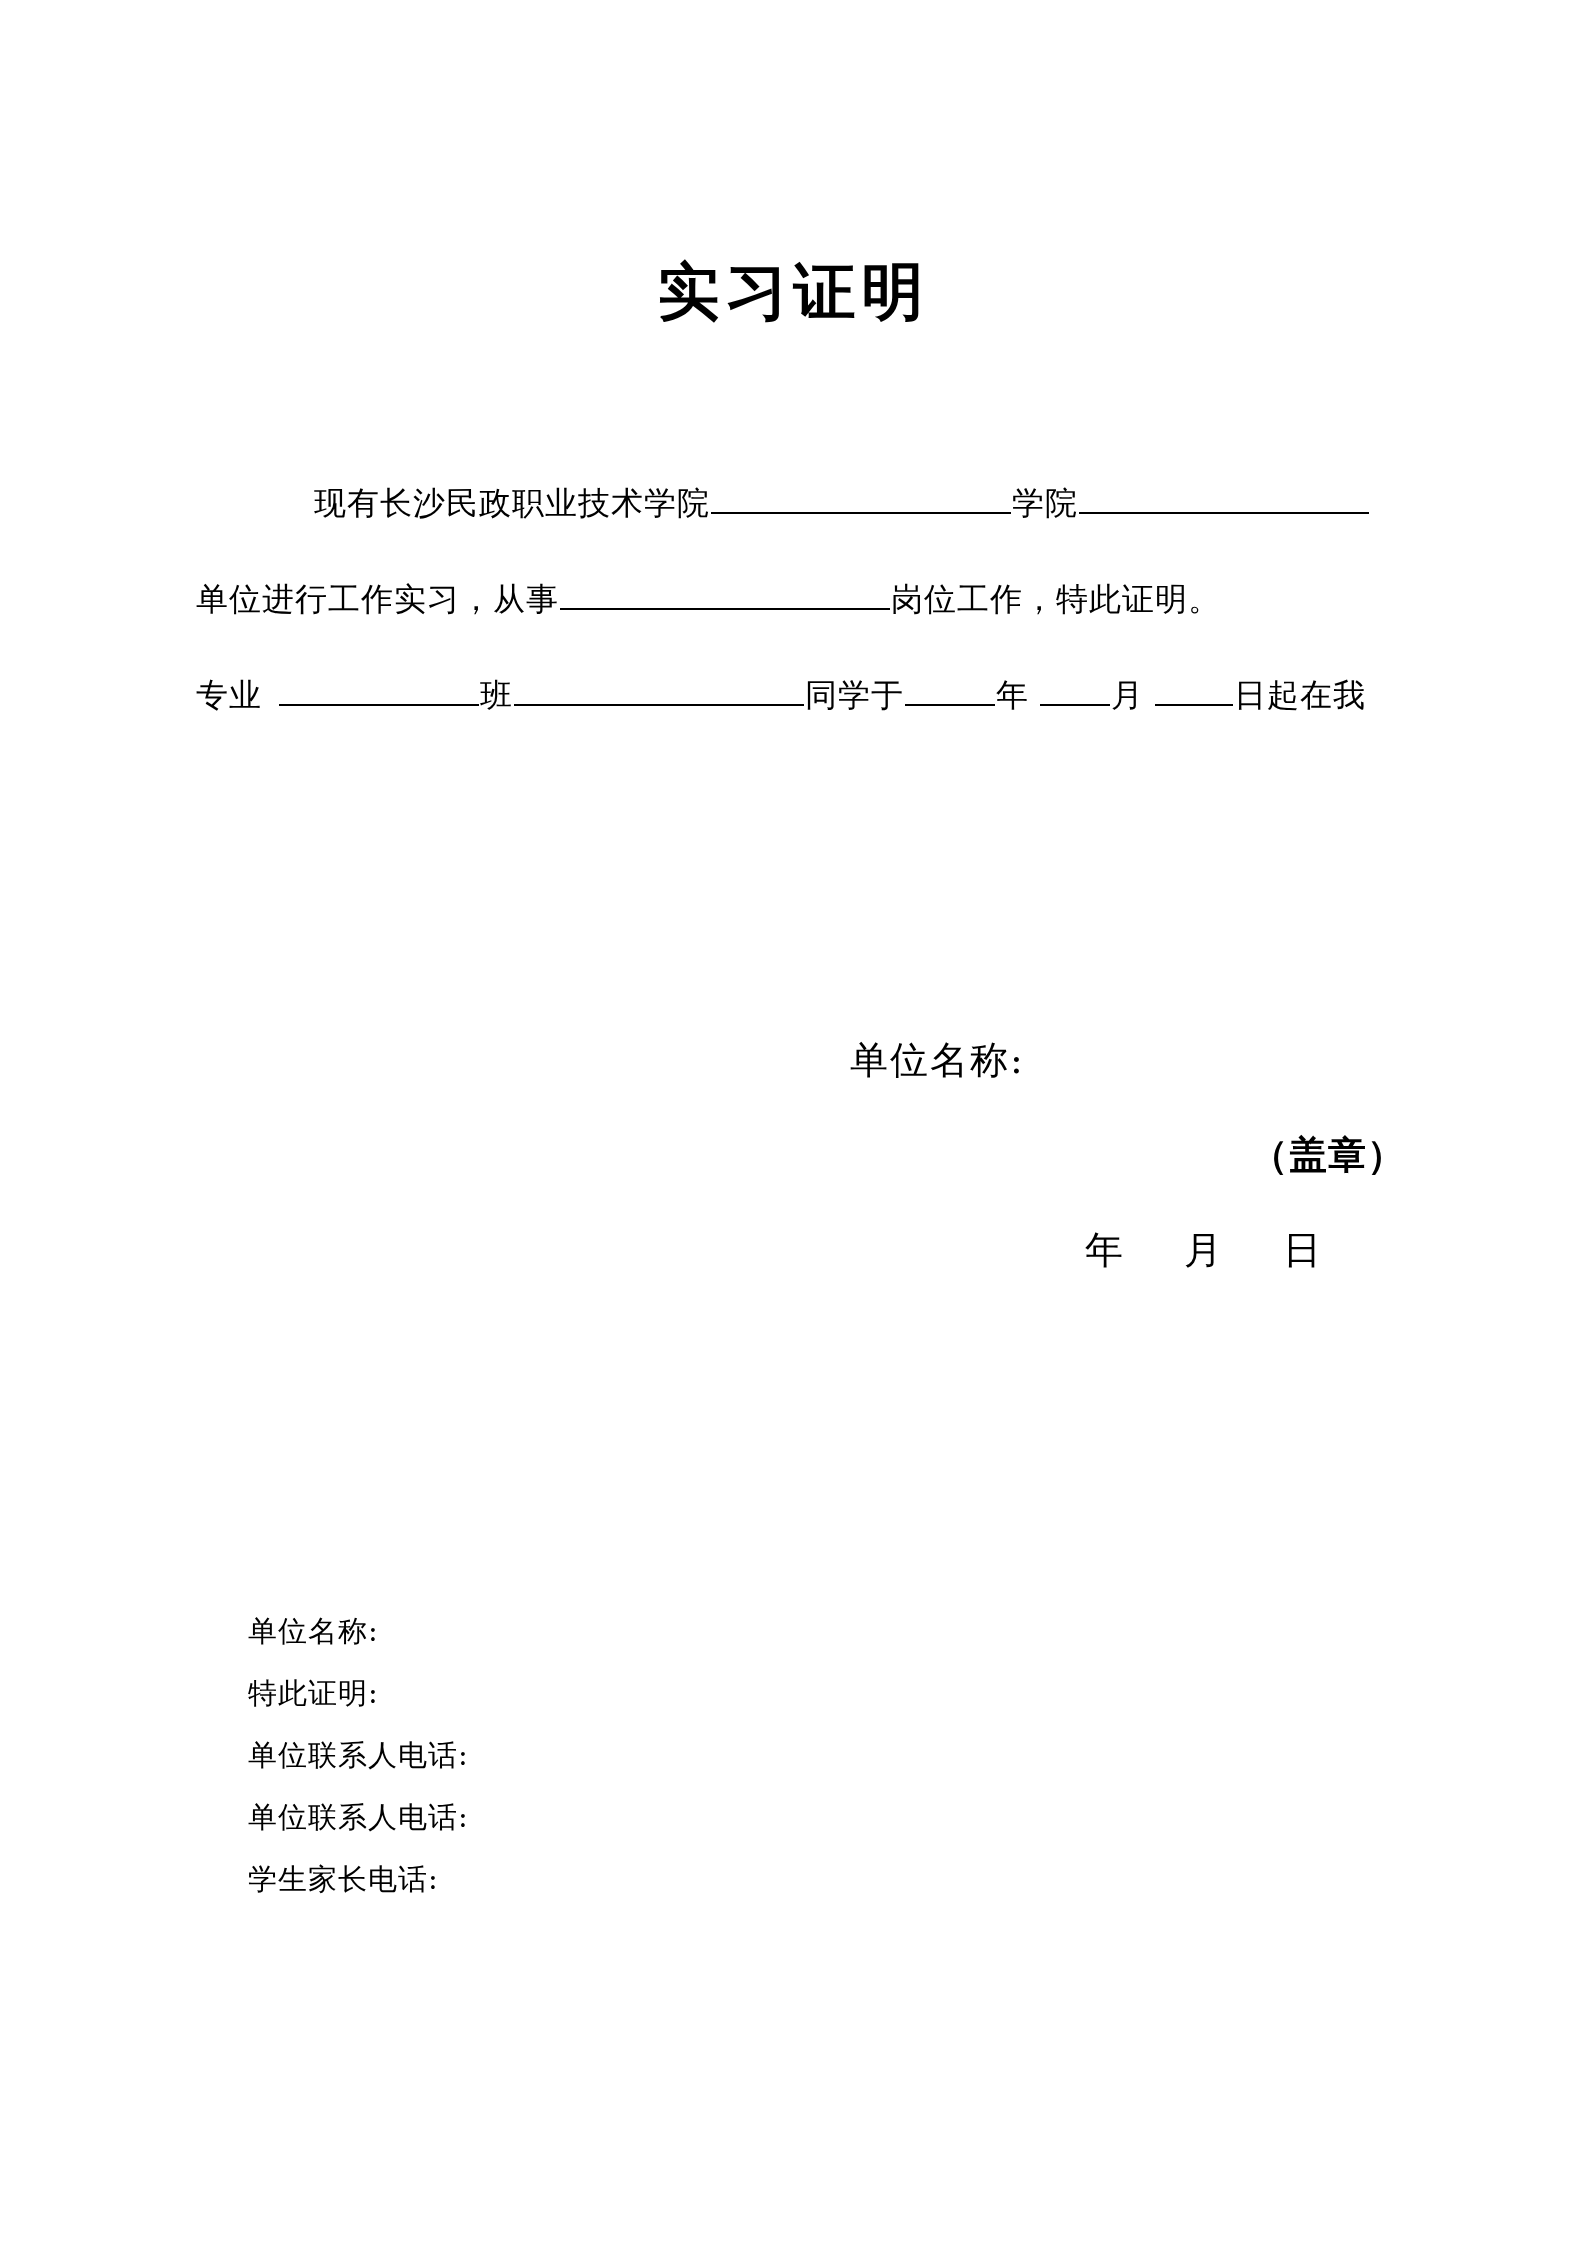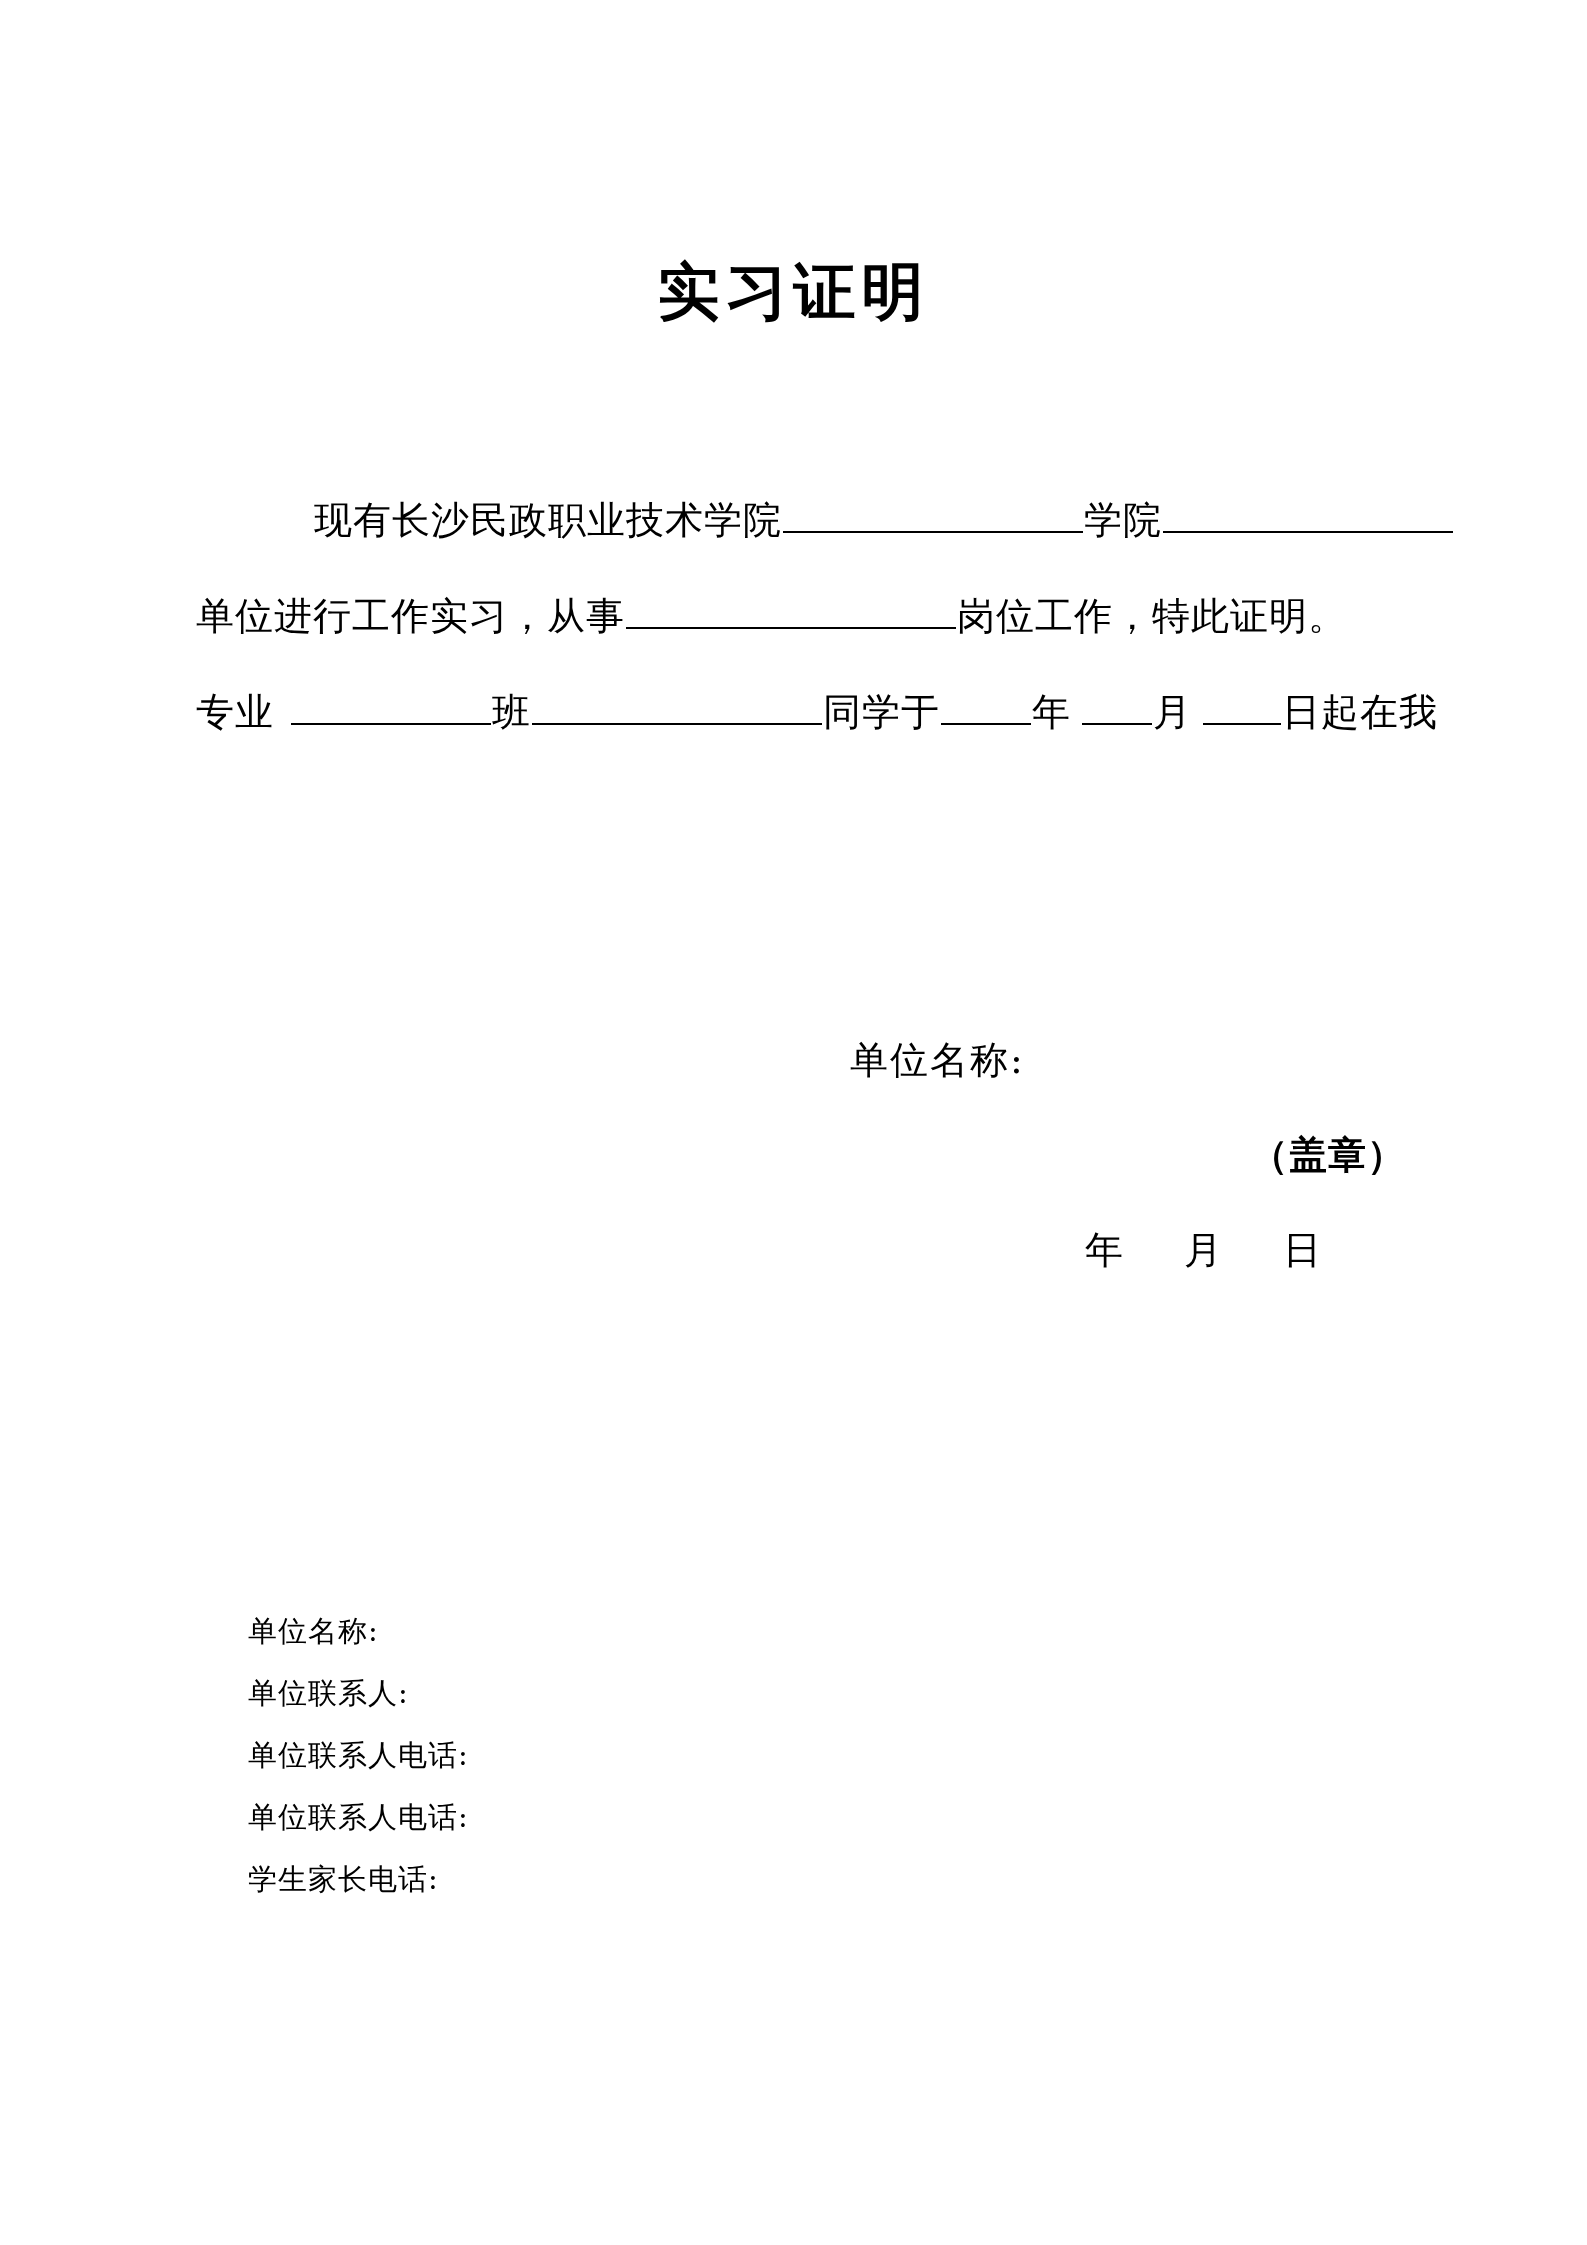--- a/index.html
+++ b/index.html
@@ -36,9 +36,9 @@
   .body-block {
     position: absolute;
     left: 196px;
-    top: 472px;
+    top: 455px;
     width: 1240px;
-    font-size: 38px;
+    font-size: 32px;
     line-height: 96px;
   }
   .body-line {

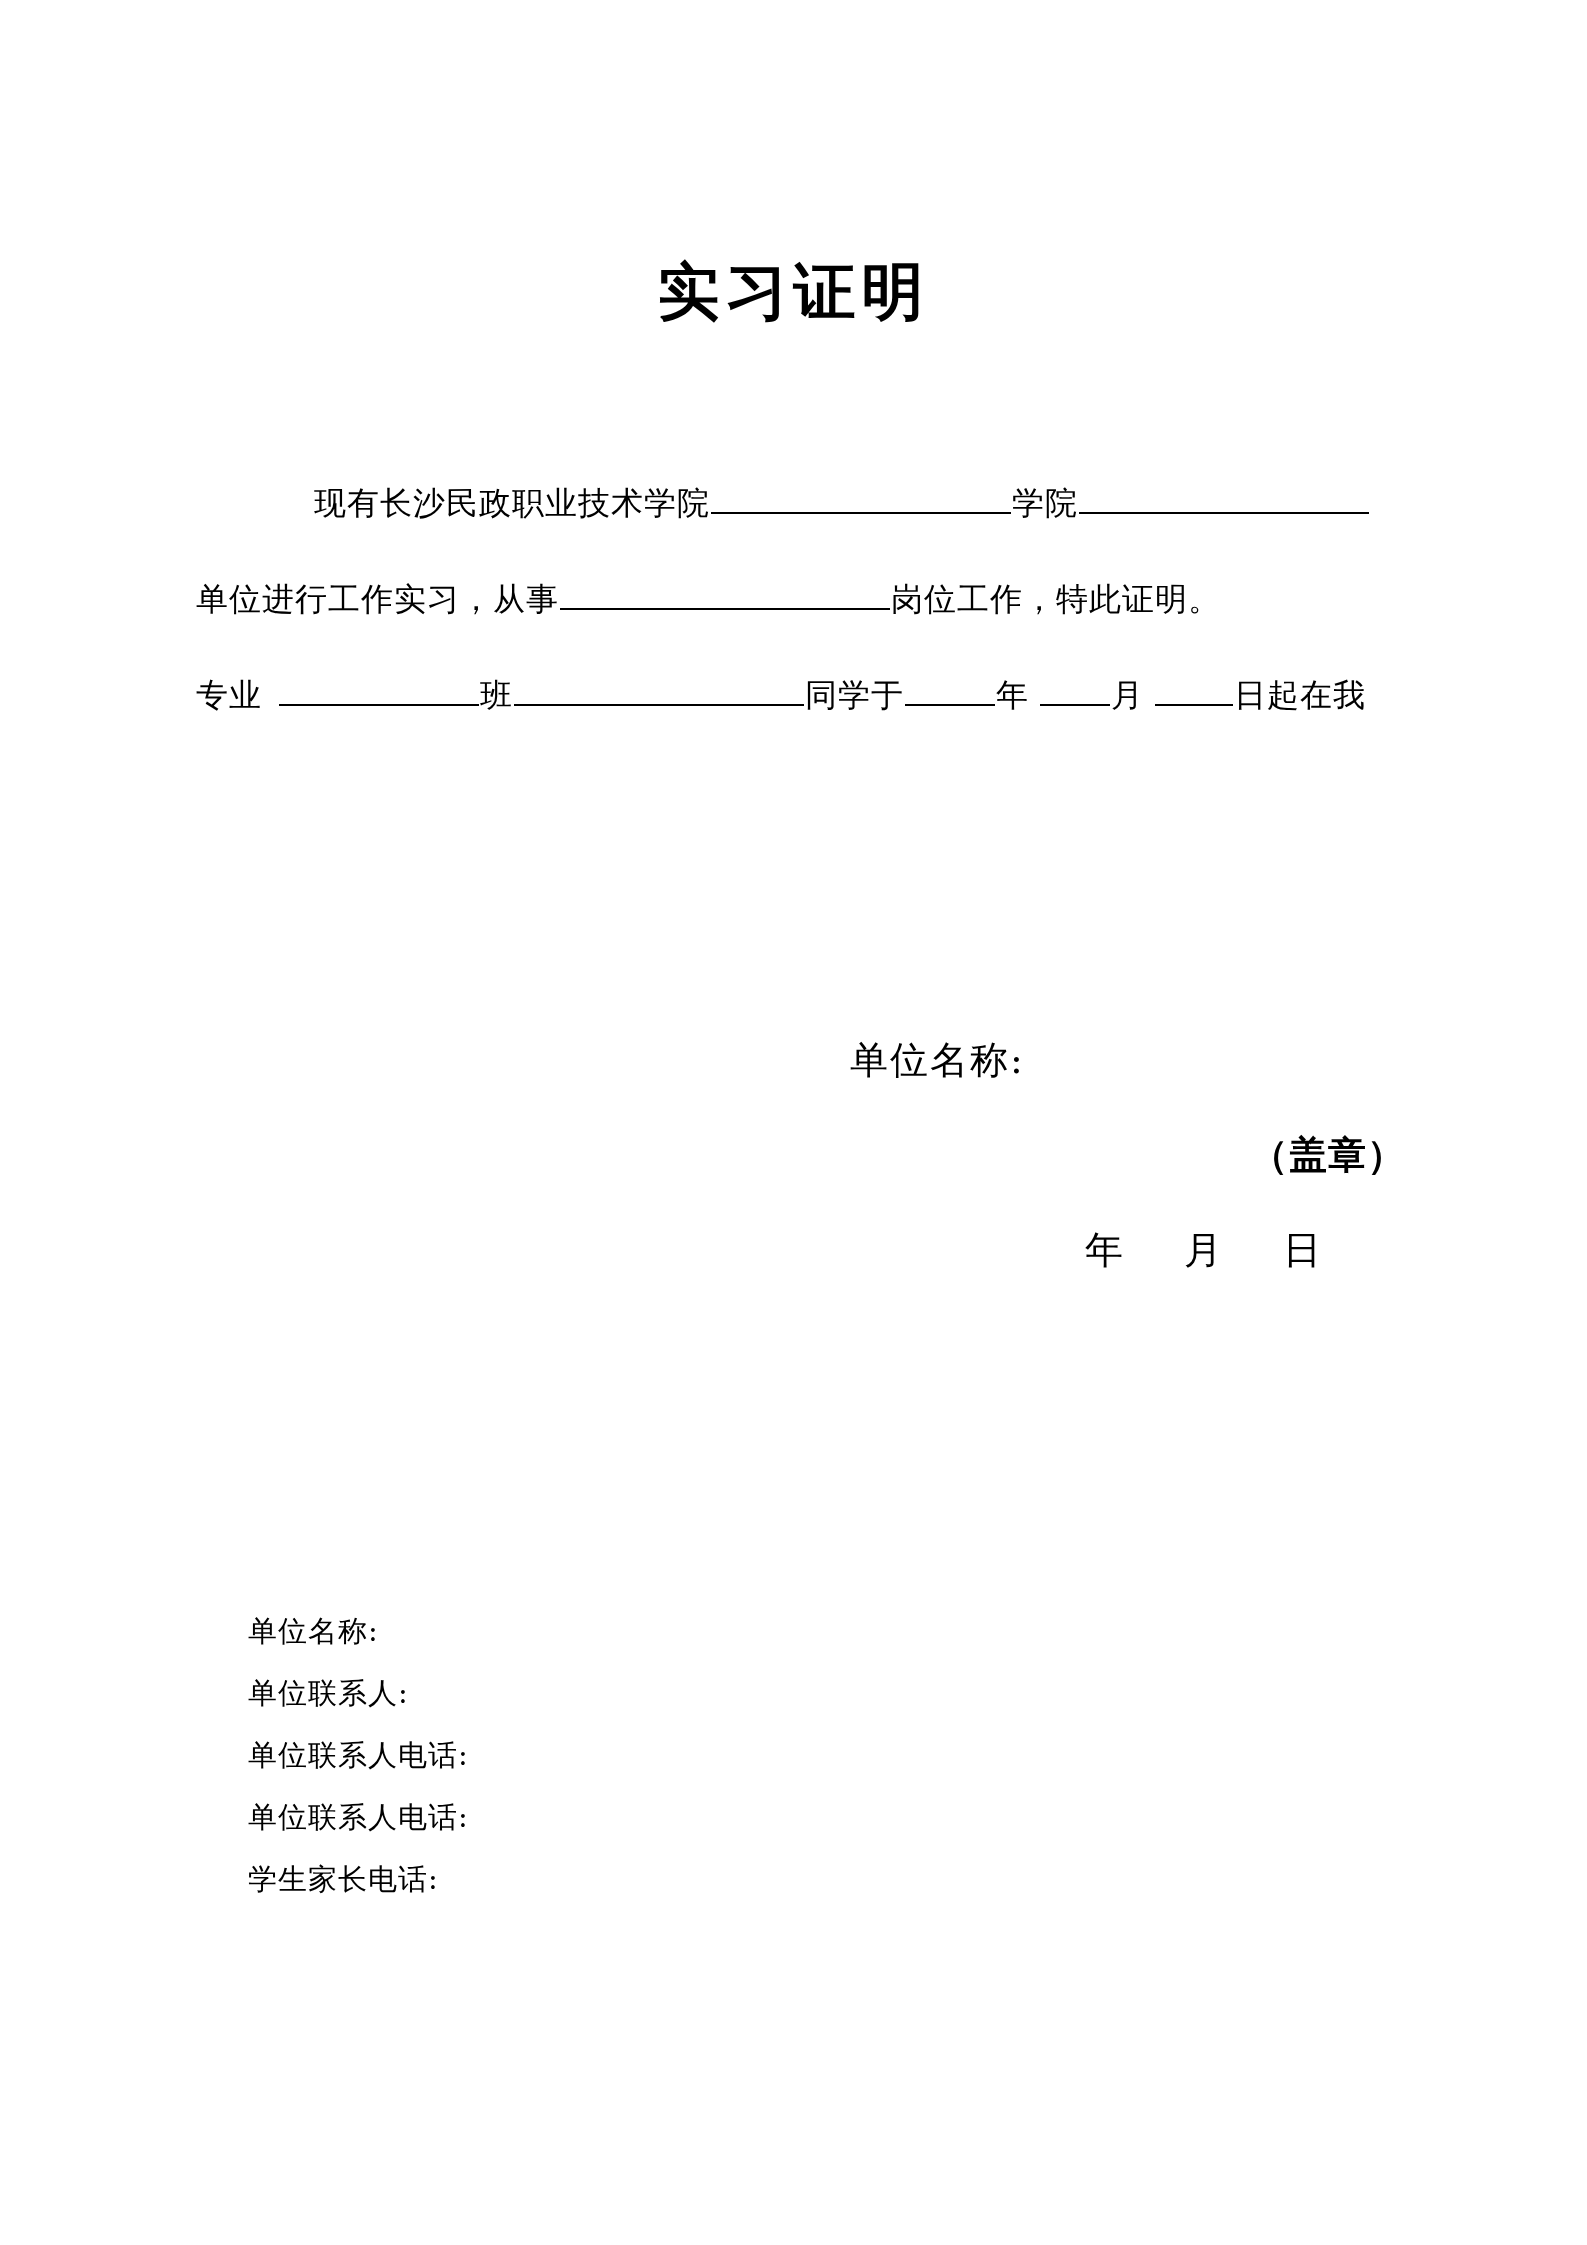--- a/index.html
+++ b/index.html
@@ -137,7 +137,7 @@
 
   <div class="footer-block">
     <div class="footer-line">单位名称:</div>
-    <div class="footer-line">单位联系人:</div>
+    <div class="footer-line">特此证明:</div>
     <div class="footer-line">单位联系人电话:</div>
     <div class="footer-line">单位联系人电话:</div>
     <div class="footer-line">学生家长电话:</div>

